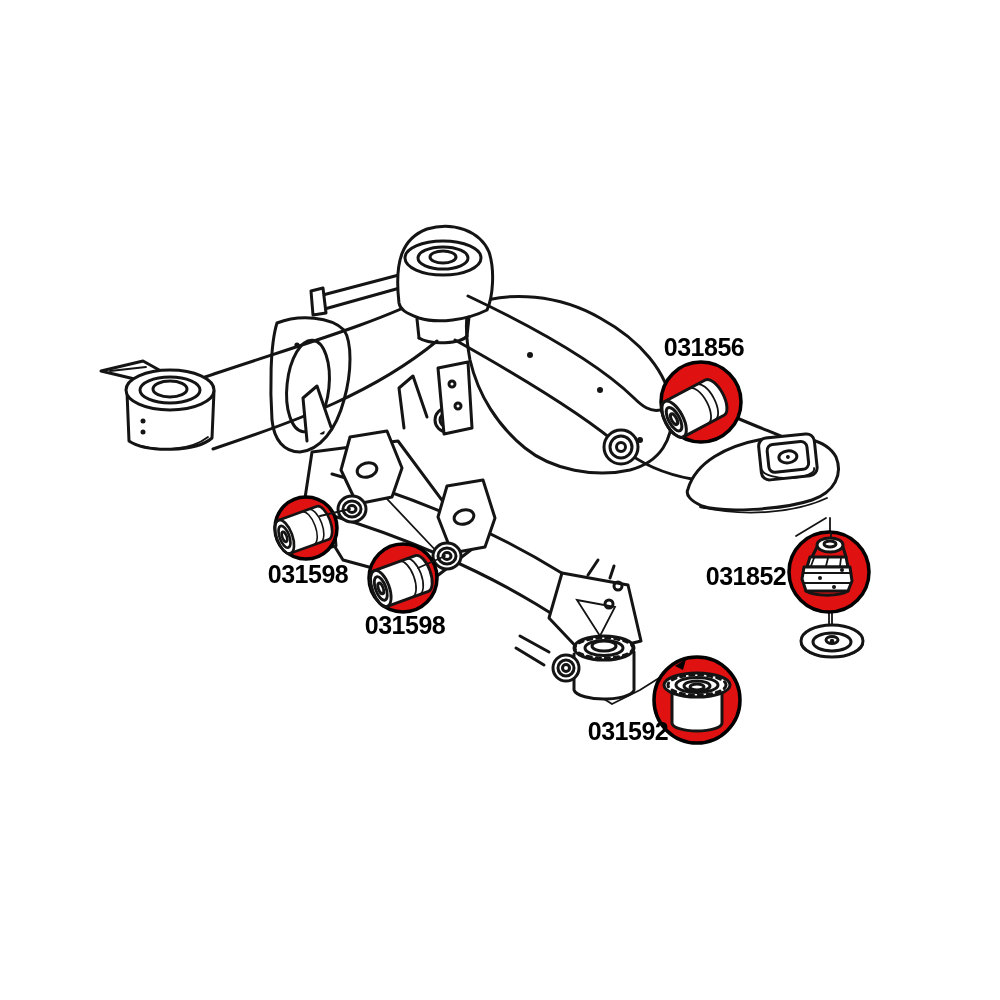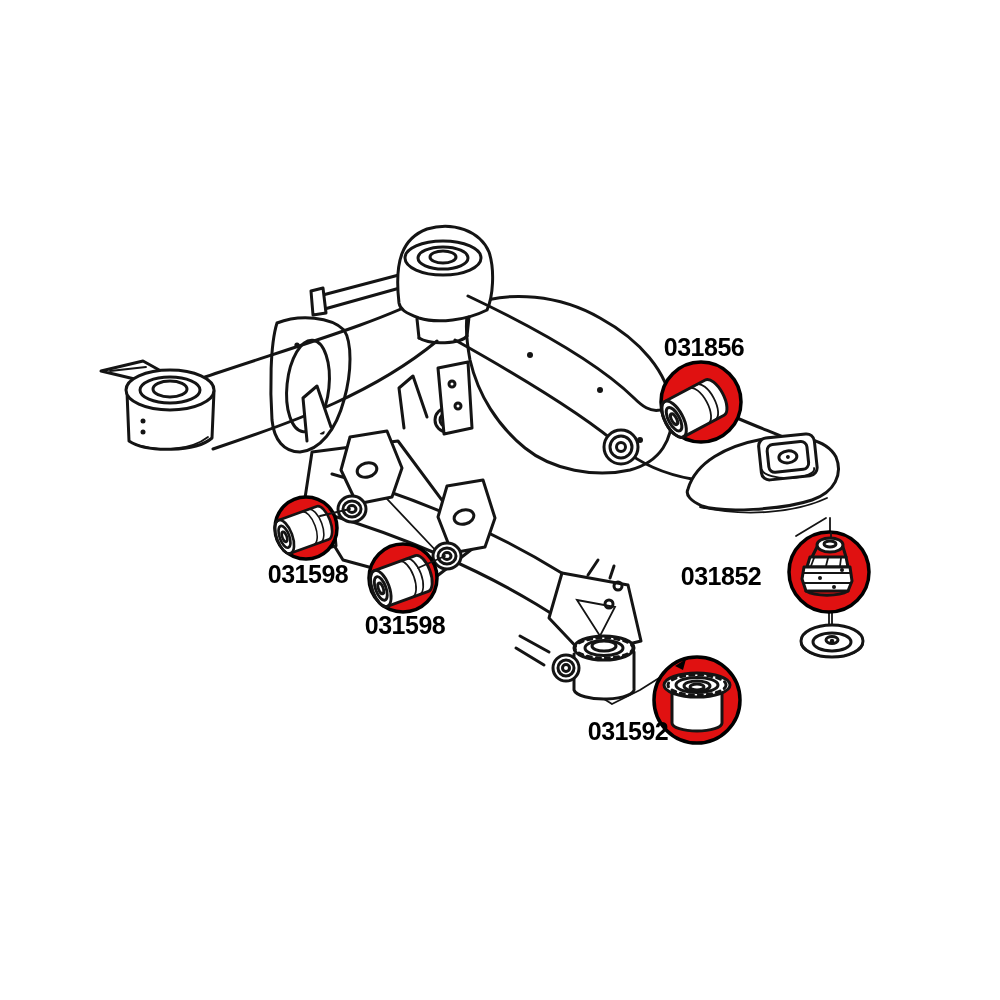--- a/index.html
+++ b/index.html
@@ -224,7 +224,7 @@
   <div class="part-label" style="left:704px;top:347px;">031856</div>
   <div class="part-label" style="left:308px;top:574px;">031598</div>
   <div class="part-label" style="left:405px;top:625px;">031598</div>
-  <div class="part-label" style="left:721px;top:576px;">031852</div>
+  <div class="part-label" style="left:746px;top:576px;">031852</div>
   <div class="part-label" style="left:615px;top:731px;margin-left:13px;">031592</div>
 </div>
 

